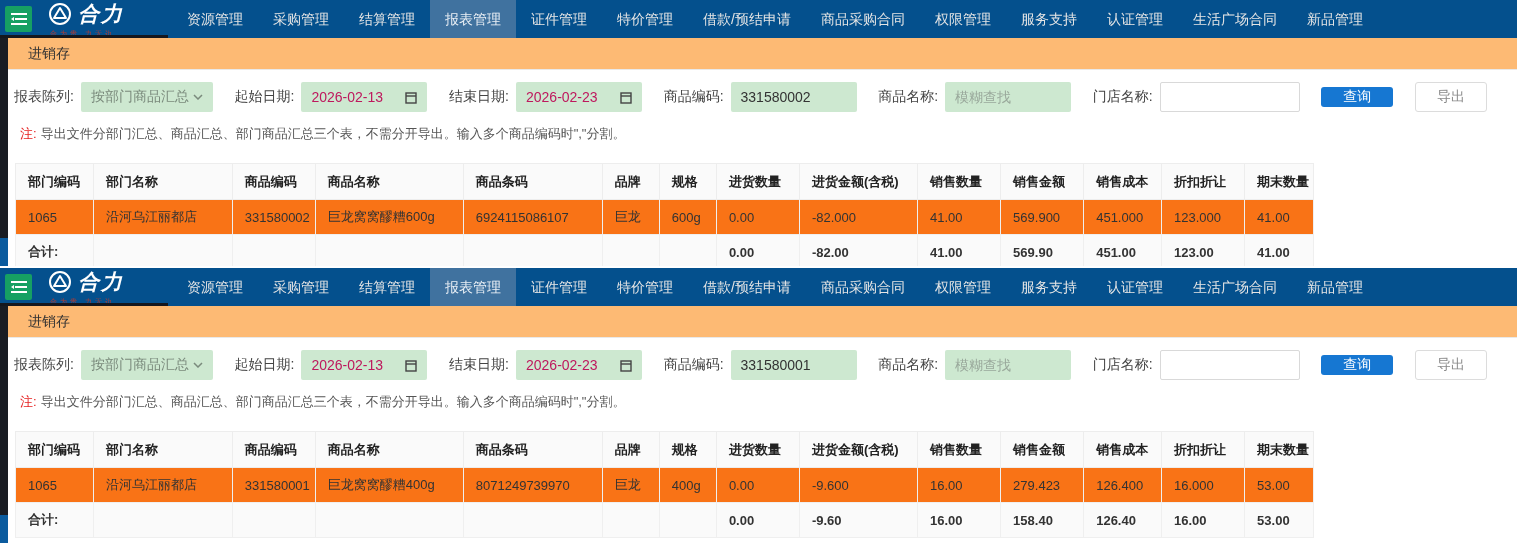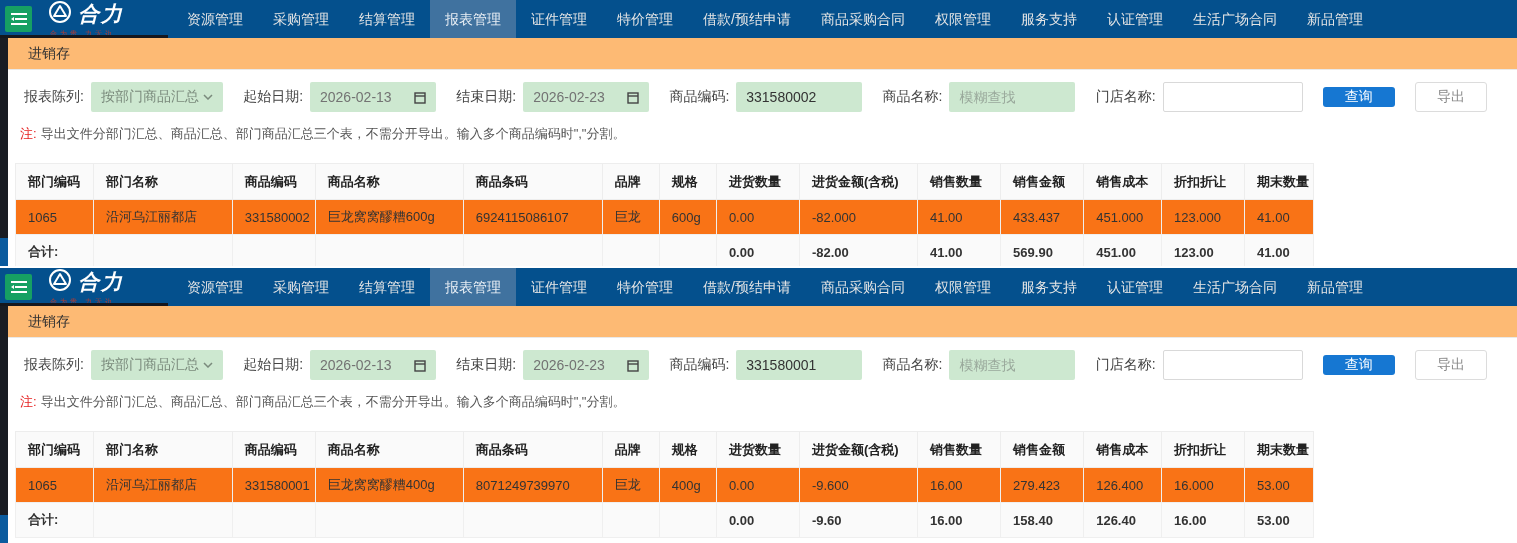--- a/index.html
+++ b/index.html
@@ -14,7 +14,7 @@
   .burger-btn { width:27px; height:26px; background:#16a063; margin-left:5px; border-radius:2px;
                 display:flex; align-items:center; justify-content:center; flex:0 0 auto; cursor:pointer; }
   .brand { display:flex; flex-direction:column; margin-left:16px; flex:0 0 auto; }
-  .brand-main { display:flex; align-items:flex-start; gap:6px; }
+  .brand-main { display:flex; align-items:center; gap:6px; }
   .brand-text { color:#fff; font-weight:bold; font-style:italic; font-size:21px; letter-spacing:2px; }
   .brand-tagline { color:#c0392b; font-size:7px; letter-spacing:3px; margin-top:1px; padding-left:2px; white-space:nowrap; }
   .nav-items { display:flex; margin-left:48px; }

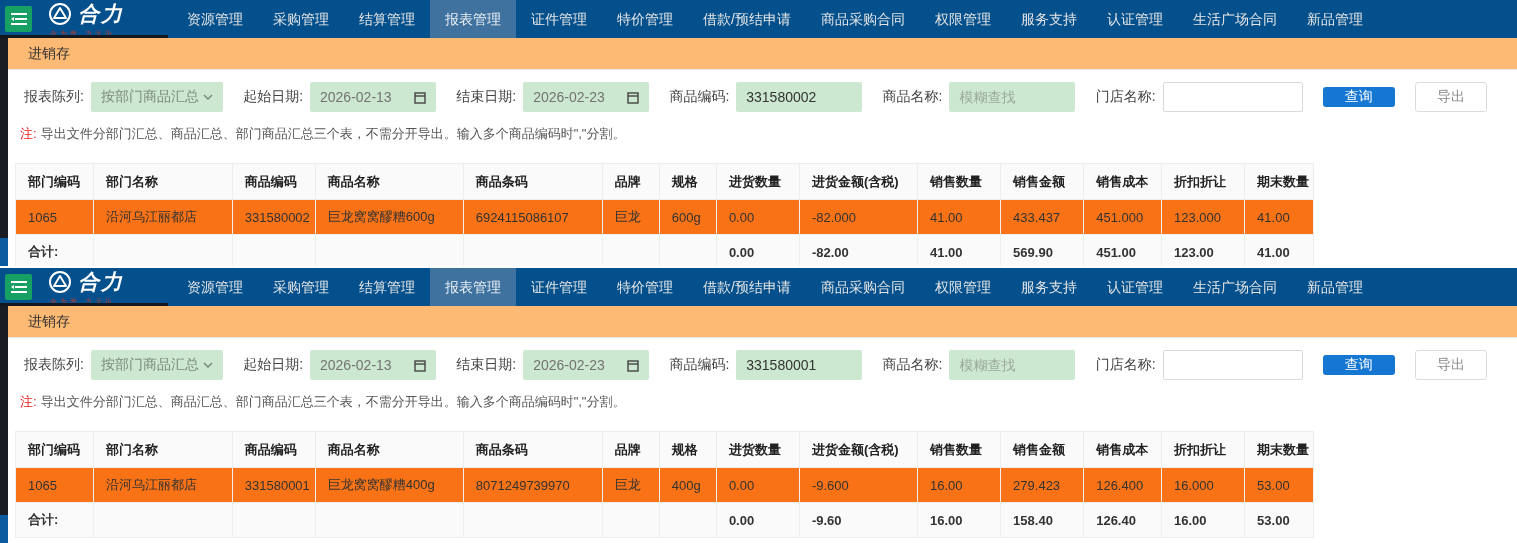--- a/index.html
+++ b/index.html
@@ -31,7 +31,7 @@
             align-items:center; padding-left:28px; font-size:14px; color:#333; }
 
   
-  .filters { display:flex; align-items:center; justify-content:space-between; padding:12px 30px 0 24px; }
+  .filters { display:flex; align-items:center; justify-content:space-between; padding:12px 30px 0 14px; }
   .fgroup { display:flex; align-items:center; }
   .flabel { font-size:14px; color:#444; margin-right:7px; white-space:nowrap; }
   .gfield { background:#cde8d0; height:30px; border-radius:2px; display:flex; align-items:center;

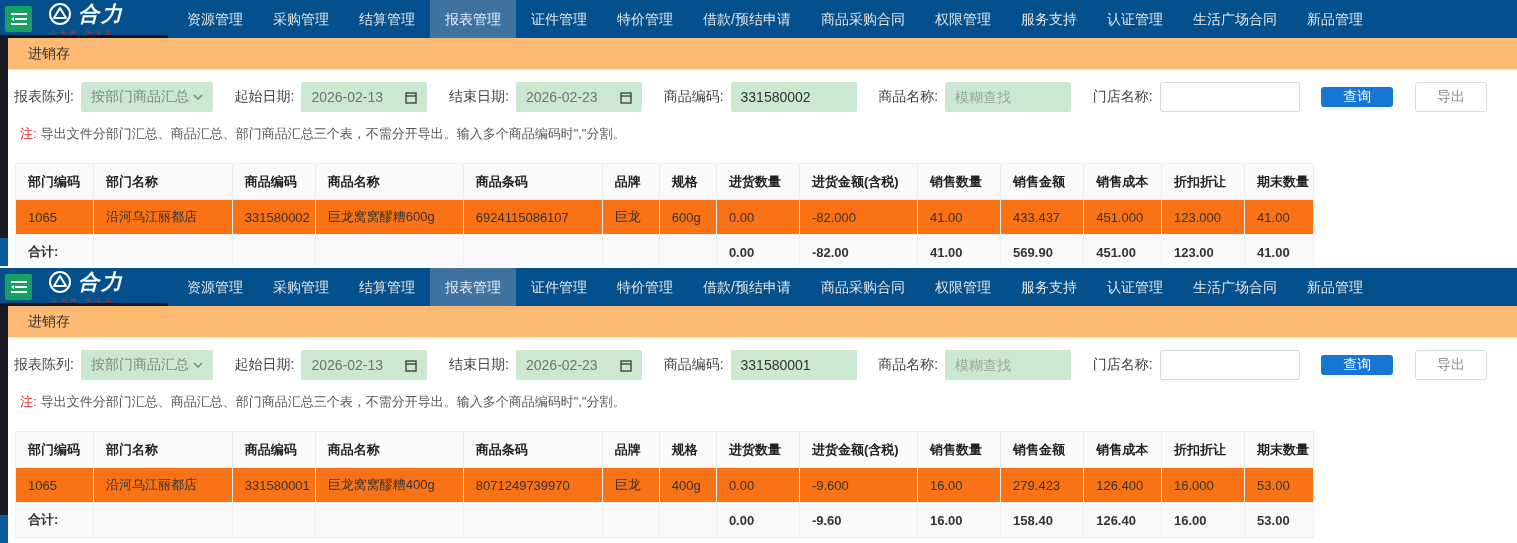--- a/index.html
+++ b/index.html
@@ -35,7 +35,7 @@
   .fgroup { display:flex; align-items:center; }
   .flabel { font-size:14px; color:#444; margin-right:7px; white-space:nowrap; }
   .gfield { background:#cde8d0; height:30px; border-radius:2px; display:flex; align-items:center;
-            padding:0 10px; font-size:14px; color:#737373; }
+            padding:0 10px; font-size:14px; color:#be185d; }
   .select-field { width:132px; justify-content:space-between; color:#7a8a7c; cursor:pointer; }
   .date-field { width:126px; justify-content:space-between; cursor:pointer; }
   .green-input { width:126px; height:30px; background:#cde8d0; border:none; border-radius:2px;

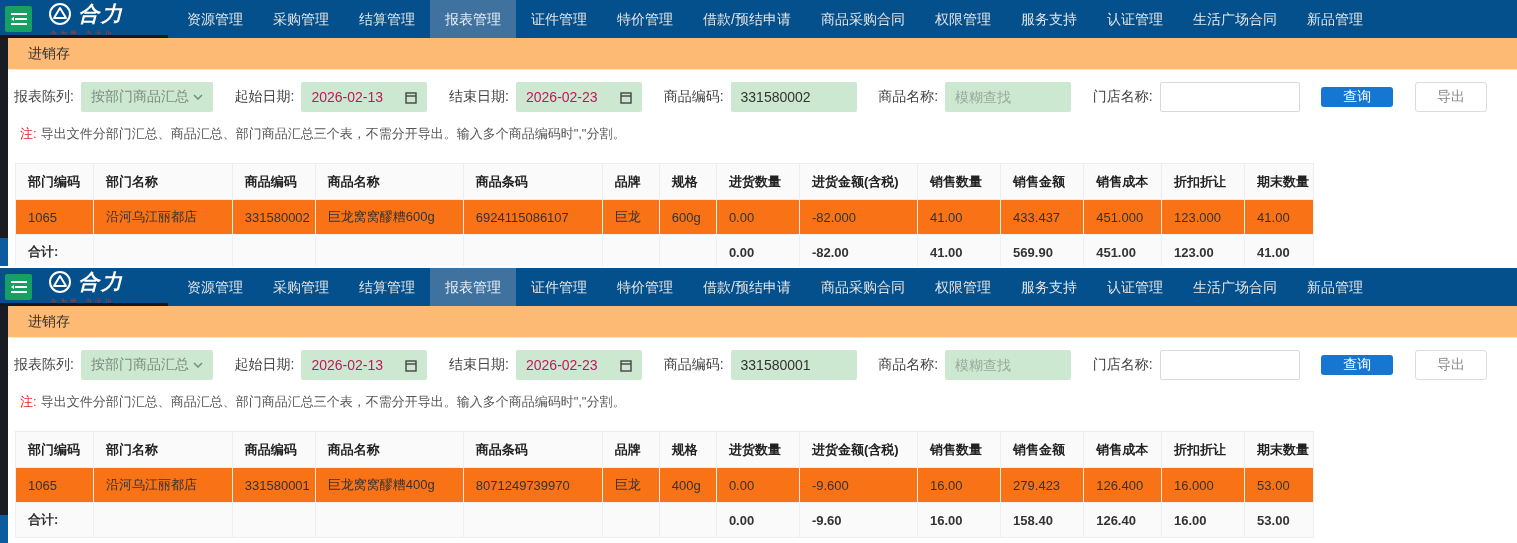--- a/index.html
+++ b/index.html
@@ -208,7 +208,7 @@
         <td>0.00</td>
         <td>-82.000</td>
         <td>41.00</td>
-        <td>433.437</td>
+        <td>569.900</td>
         <td>451.000</td>
         <td>123.000</td>
         <td>41.00</td>

